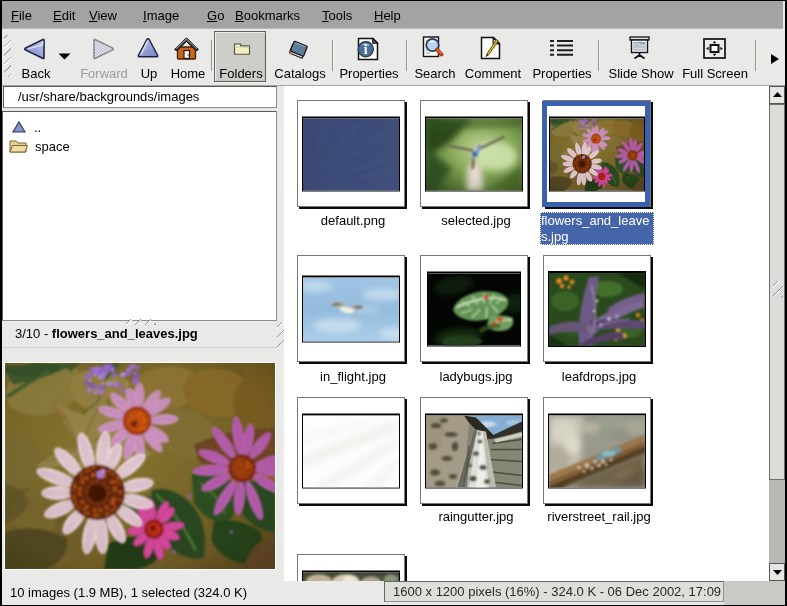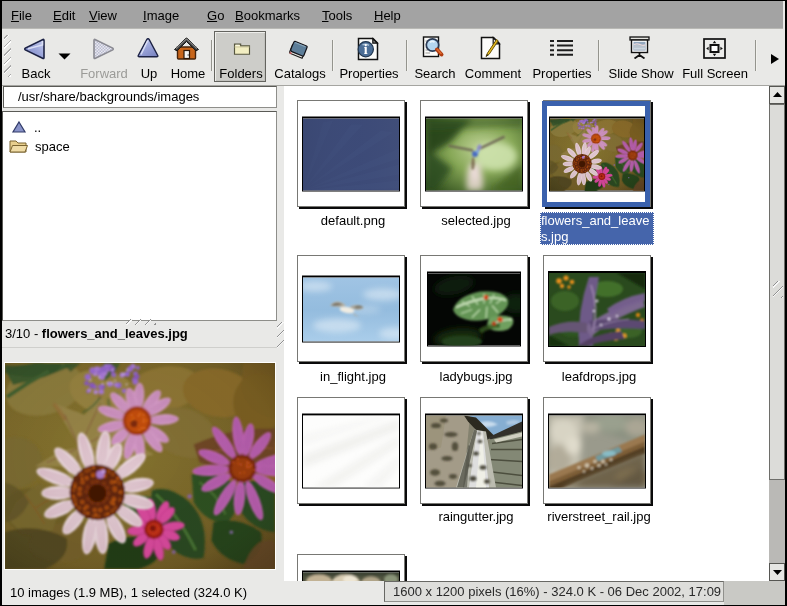--- a/index.html
+++ b/index.html
@@ -25,7 +25,7 @@
 #folderlist{left:2px;top:111px;width:275px;height:210px;background:#fff;border:1px solid #8e8e8a;border-top-color:#5a5a56;border-left-color:#5a5a56;box-sizing:border-box}
 .flitem{position:absolute;left:0;width:100%;height:19px}
 .flitem .txt{position:absolute;left:31px;top:2px}
-#statusline{left:2px;top:322px;width:275px;height:24px;line-height:24px;padding-left:3px;box-sizing:border-box;white-space:nowrap}
+#statusline{left:2px;top:322px;width:275px;height:24px;line-height:24px;padding-left:13px;box-sizing:border-box;white-space:nowrap}
 #previewpane{left:2px;top:347px;width:275px;height:231px;background:#e9e9e7;border-top:1px solid #cfcfcc}
 #previewimg{position:absolute;left:2px;top:14px;width:272px;height:208px;border:1px solid #fff;box-sizing:border-box}
 

